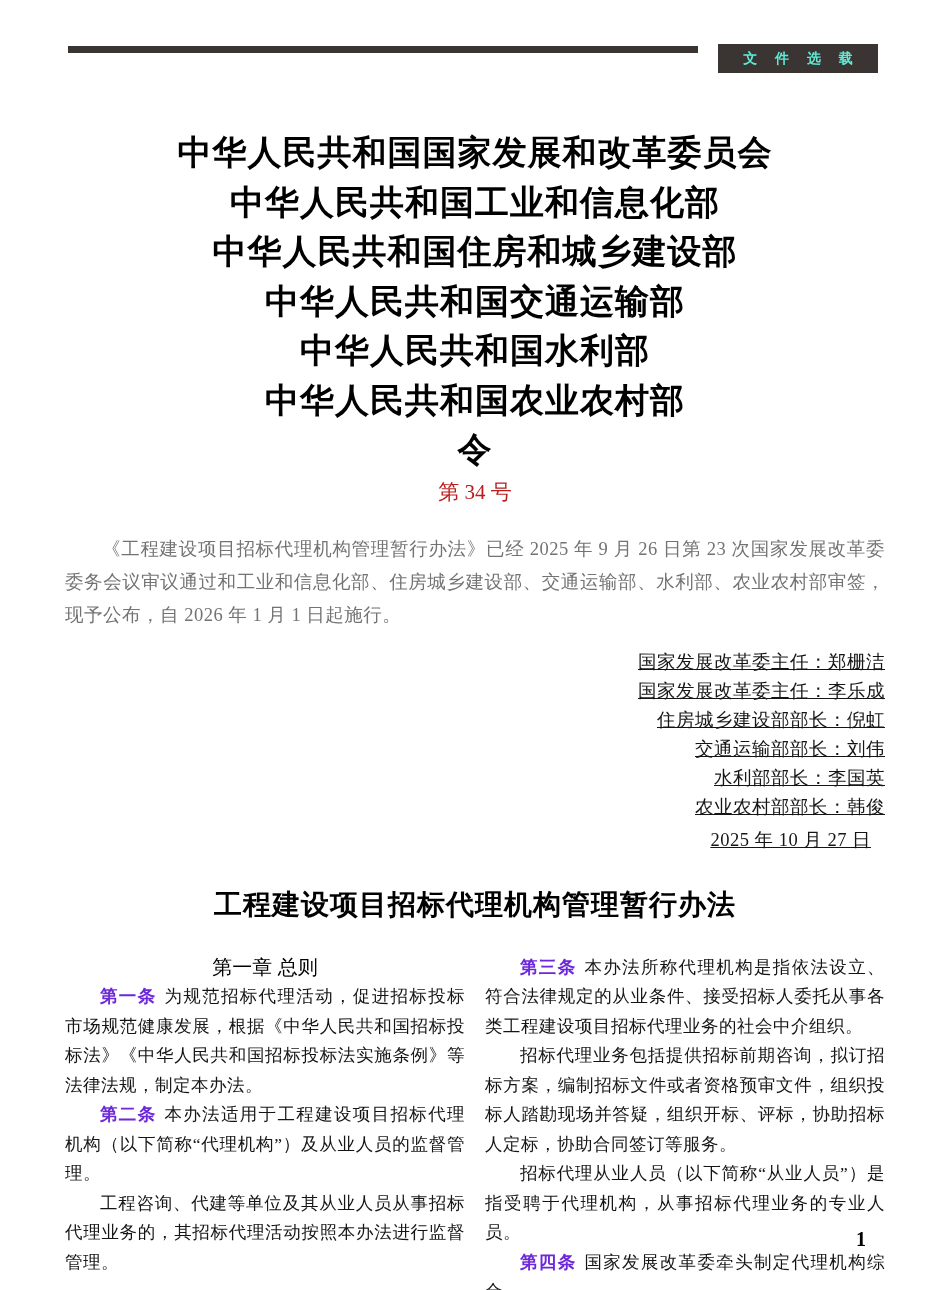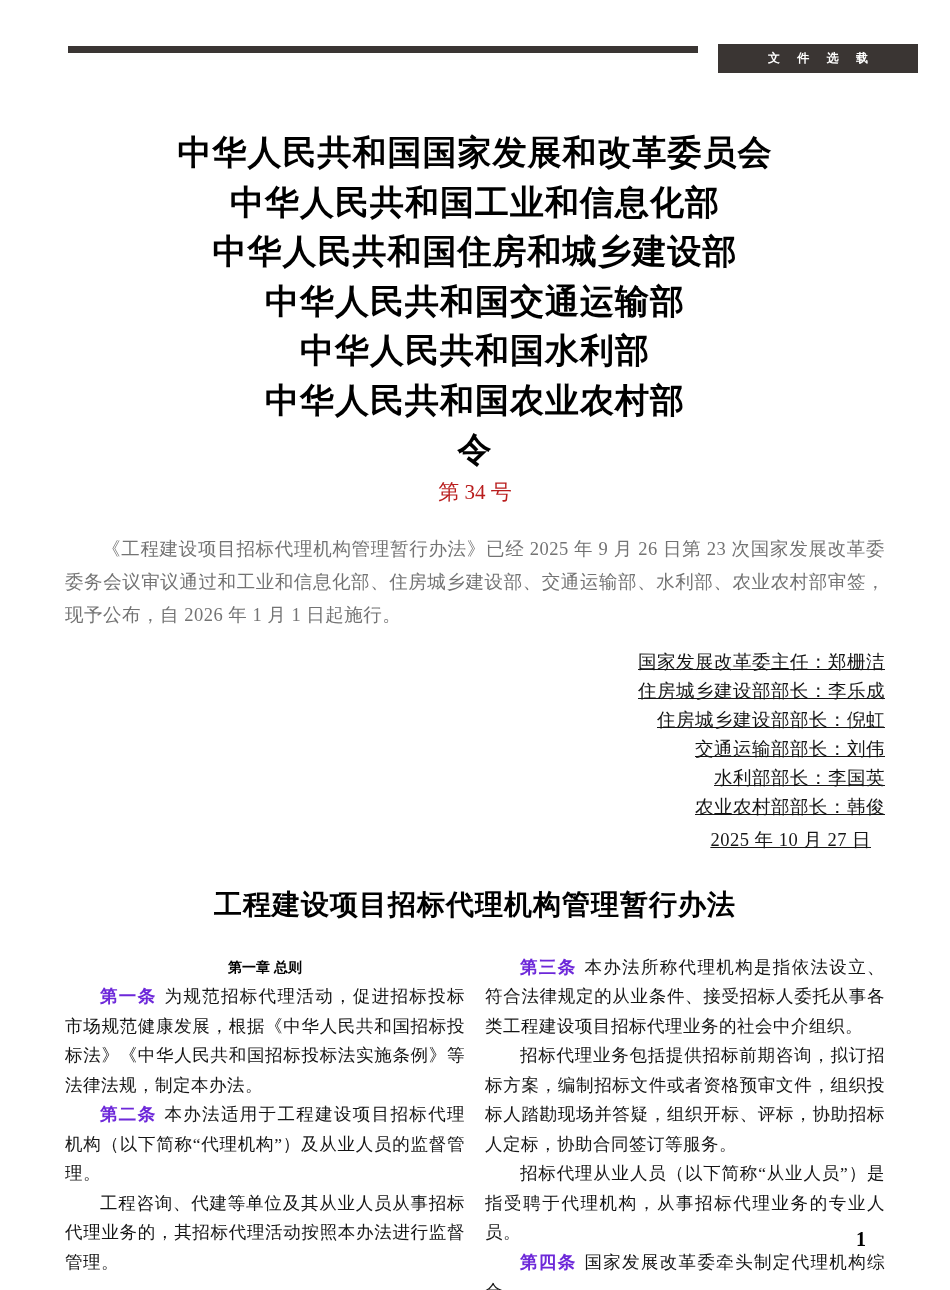--- a/index.html
+++ b/index.html
@@ -22,15 +22,15 @@
   .header-tag {
     position: absolute;
     left: 718px; top: 44px;
-    width: 200px; height: 29px;
+    width: 160px; height: 29px;
     background: #3a3533;
-    color: #ffffff;
+    color: #5eead4;
     display: flex;
     align-items: center;
     justify-content: center;
     font-family: "Liberation Sans", "DejaVu Sans", sans-serif;
     font-weight: bold;
-    font-size: 12px;
+    font-size: 14px;
     letter-spacing: 7px;
     text-indent: 7px; 
     white-space: nowrap;

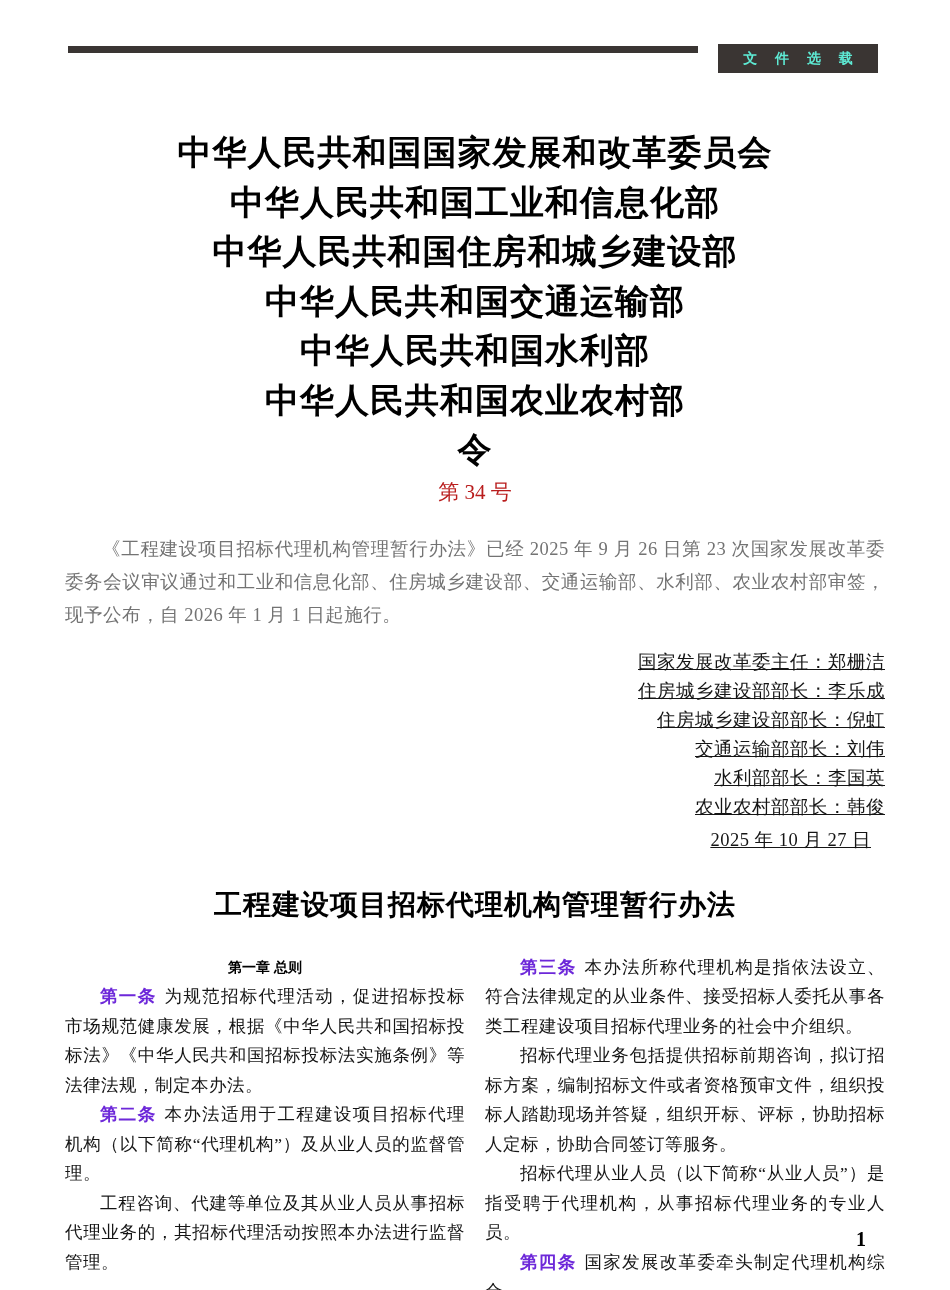--- a/index.html
+++ b/index.html
@@ -156,7 +156,7 @@
 
     <div class="signatures">
       <div class="signature-line">国家发展改革委主任：郑栅洁</div>
-      <div class="signature-line">住房城乡建设部部长：李乐成</div>
+      <div class="signature-line">国家发展改革委主任：李乐成</div>
       <div class="signature-line">住房城乡建设部部长：倪虹</div>
       <div class="signature-line">交通运输部部长：刘伟</div>
       <div class="signature-line">水利部部长：李国英</div>

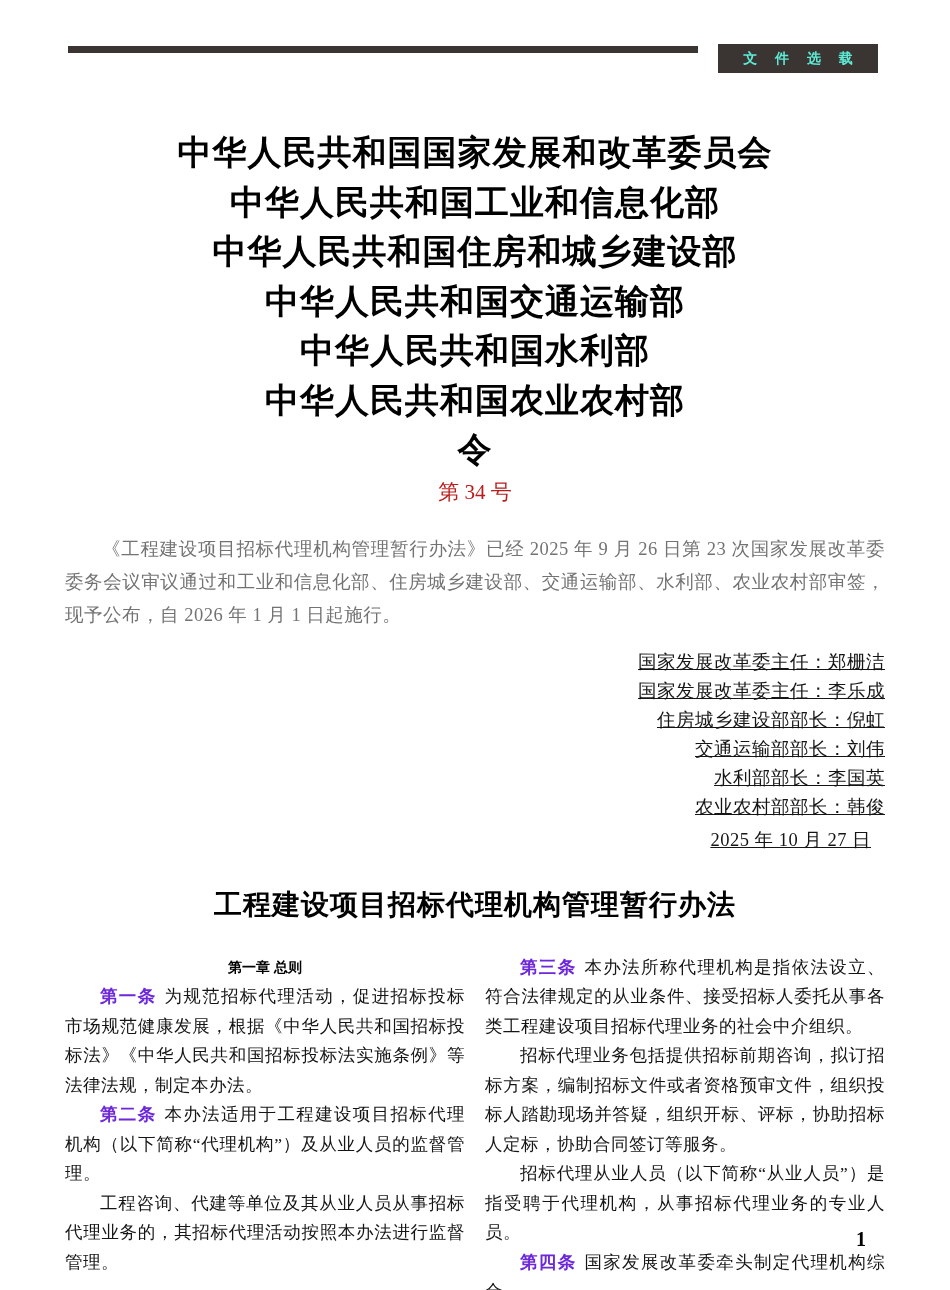--- a/index.html
+++ b/index.html
@@ -96,8 +96,8 @@
   .col { flex: 1 1 0; min-width: 0; }
   .chapter-heading {
     font-family: "Liberation Sans", "DejaVu Sans", sans-serif;
-    font-weight: bold;
-    font-size: 14px;
+    font-weight: normal;
+    font-size: 20px;
     line-height: 29.5px;
     text-align: center;
     color: #000000;

